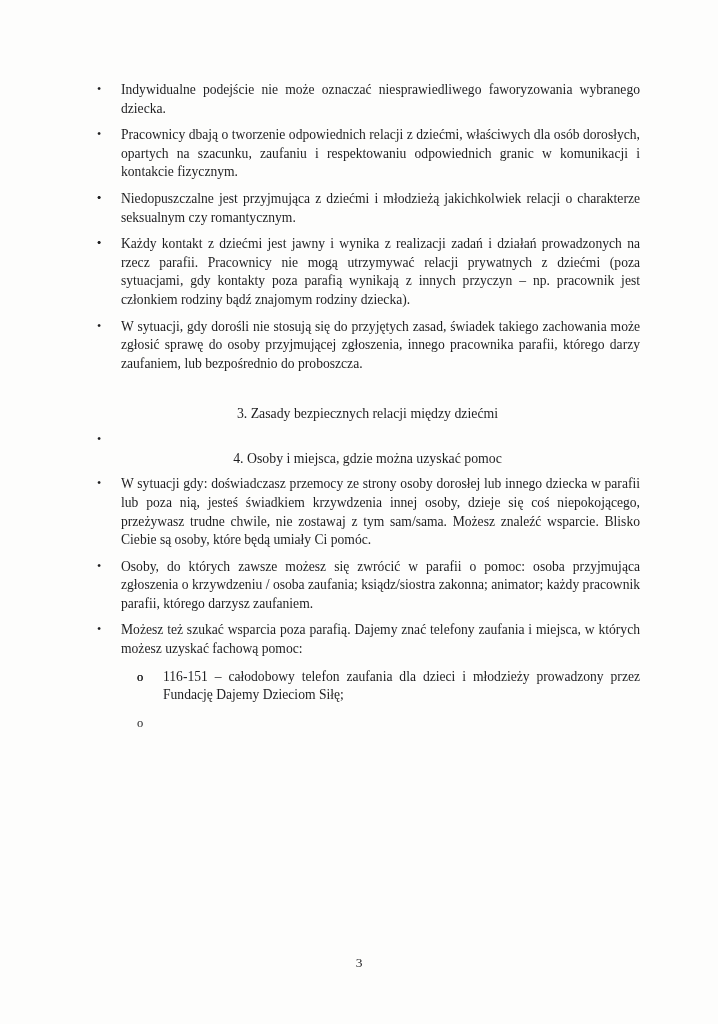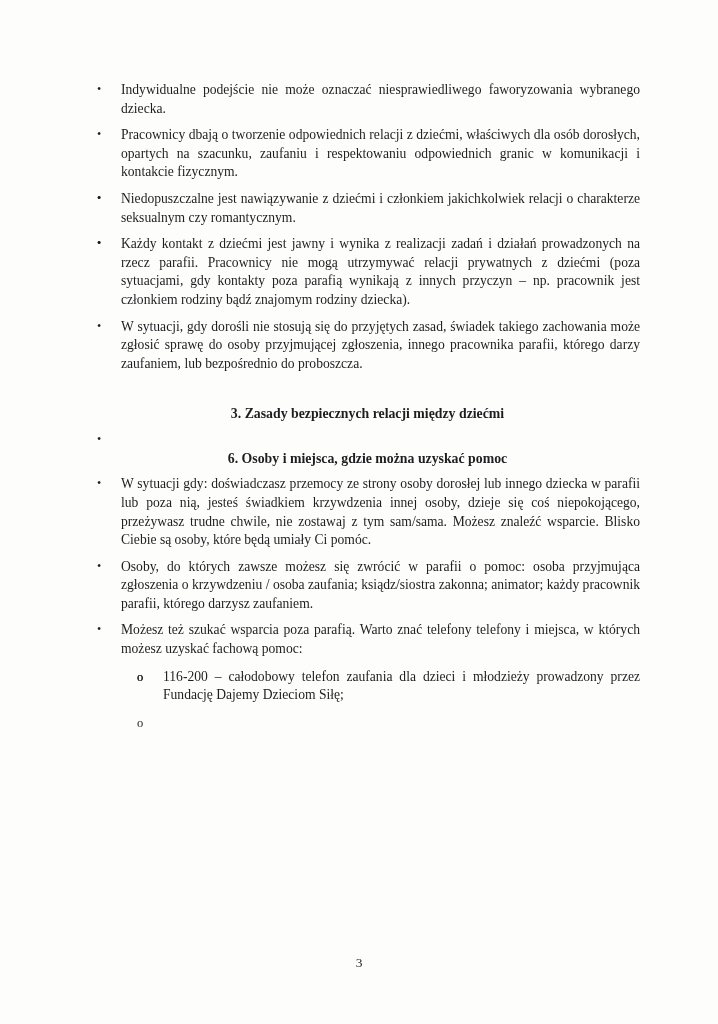--- a/index.html
+++ b/index.html
@@ -90,7 +90,7 @@
       </li>
       <li class="bitem">
         <span class="bullet">•</span>
-        <span>Niedopuszczalne jest nawiązywanie z dziećmi i członkiem jakichkolwiek relacji o charakterze seksualnym czy romantycznym.</span>
+        <span>Niedopuszczalne jest przyjmująca z dziećmi i młodzieżą jakichkolwiek relacji o charakterze seksualnym czy romantycznym.</span>
       </li>
       <li class="bitem">
         <span class="bullet">•</span>

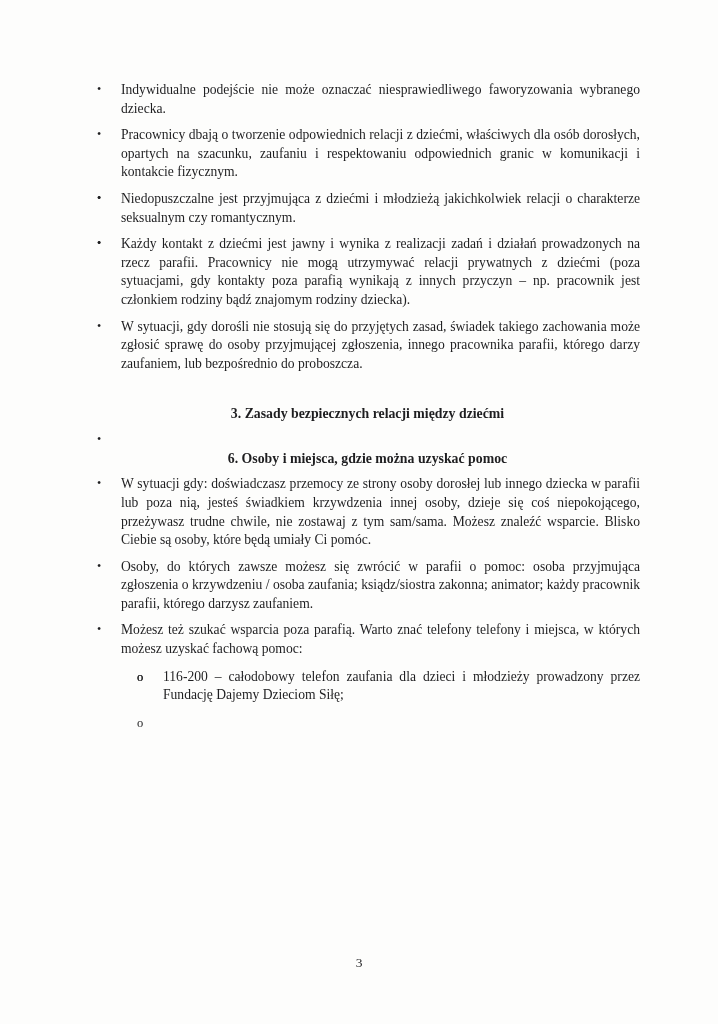--- a/index.html
+++ b/index.html
@@ -38,7 +38,7 @@
     font-size: 12px;
   }
   .heading {
-    font-weight: bold;
+    font-weight: normal;
     text-align: center;
     font-size: 13.8px;
     line-height: 19px;

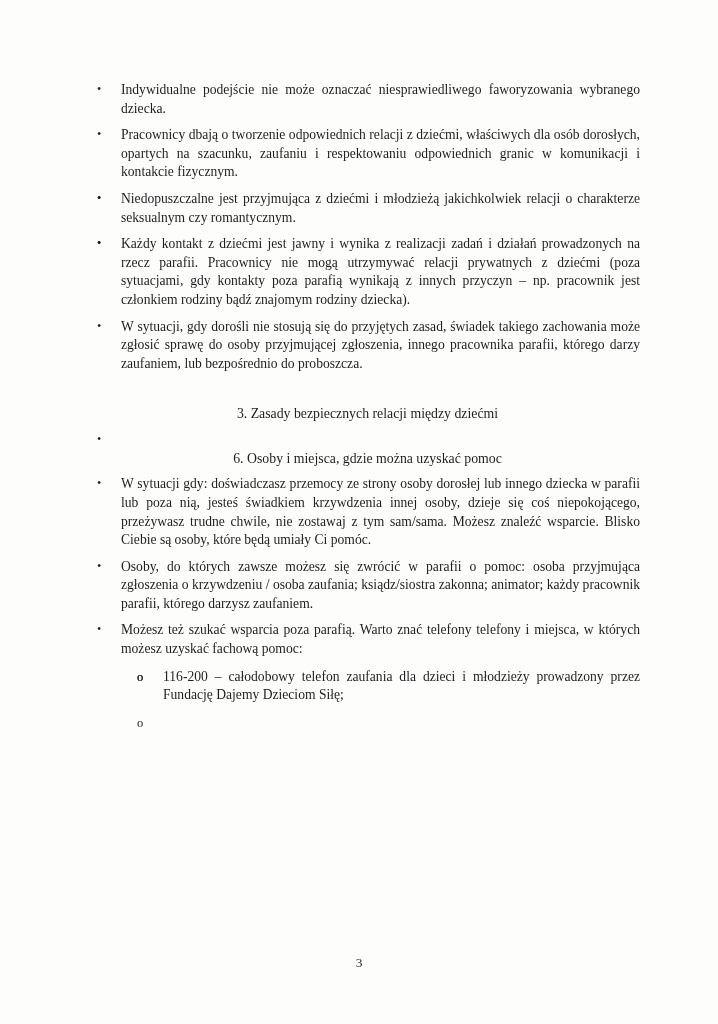--- a/index.html
+++ b/index.html
@@ -113,7 +113,7 @@
       </li>
     </ul>
 
-    <div class="heading h4">6. Osoby i miejsca, gdzie można uzyskać pomoc</div>
+    <div class="heading h4">4. Osoby i miejsca, gdzie można uzyskać pomoc</div>
 
     <ul class="blist">
       <li class="bitem">

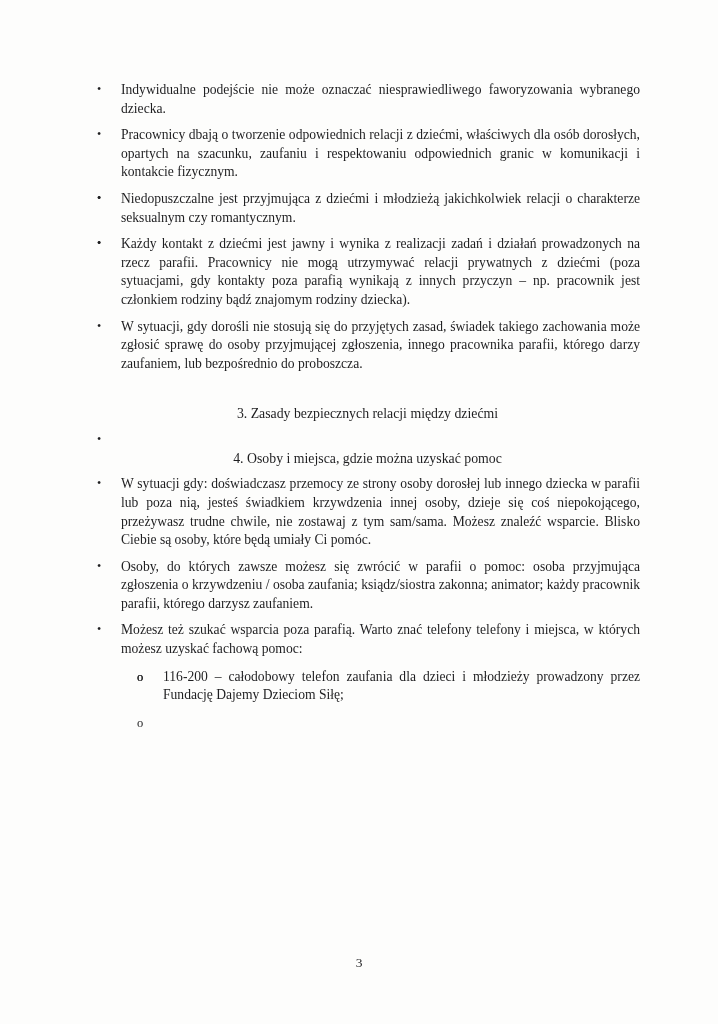--- a/index.html
+++ b/index.html
@@ -126,7 +126,7 @@
       </li>
       <li class="bitem">
         <span class="bullet">•</span>
-        <span>Możesz też szukać wsparcia poza parafią. Warto znać telefony telefony i miejsca, w których możesz uzyskać fachową pomoc:</span>
+        <span>Możesz też szukać wsparcia poza parafią. Dajemy znać telefony zaufania i miejsca, w których możesz uzyskać fachową pomoc:</span>
       </li>
     </ul>
 

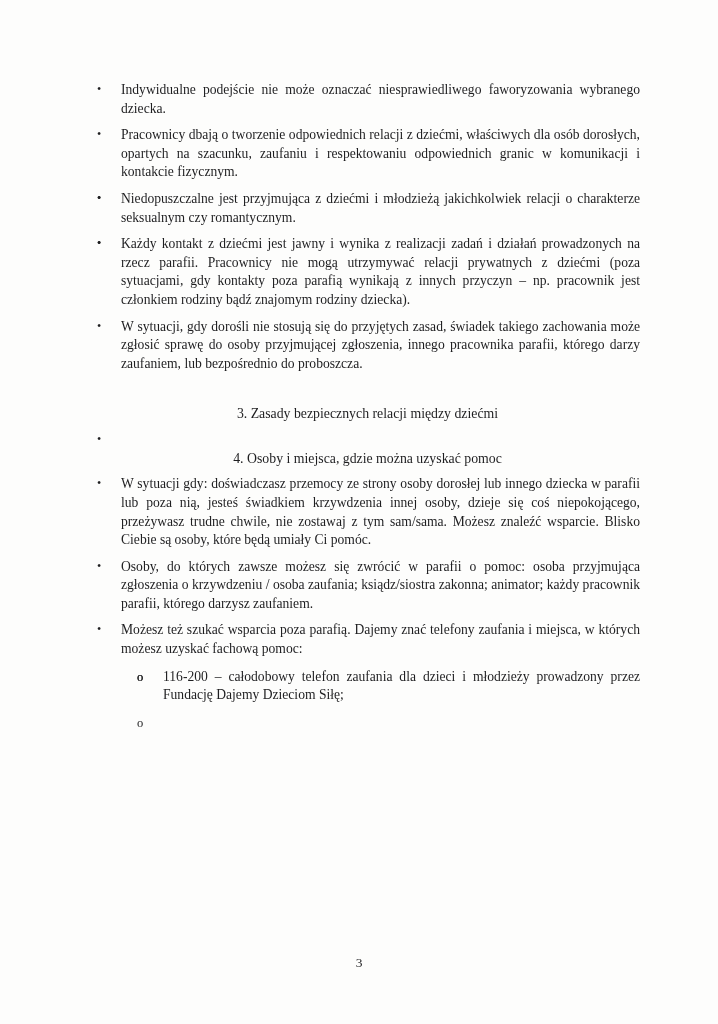--- a/index.html
+++ b/index.html
@@ -136,7 +136,7 @@
       </li>
       <li class="sitem">
         <span class="smarker">o</span>
-        <span>116-200 – całodobowy telefon zaufania dla dzieci i młodzieży prowadzony przez Fundację Dajemy Dzieciom Siłę;</span>
+        <span>116-151 – całodobowy telefon zaufania dla dzieci i młodzieży prowadzony przez Fundację Dajemy Dzieciom Siłę;</span>
       </li>
       <li class="sitem">
         <span class="smarker">o</span>

